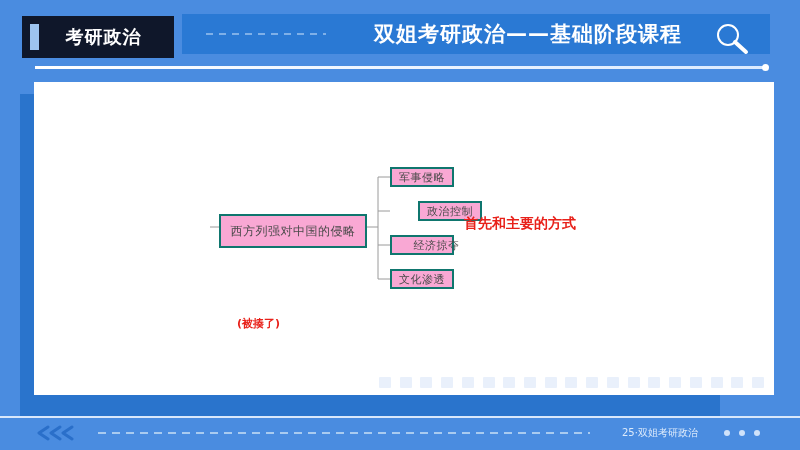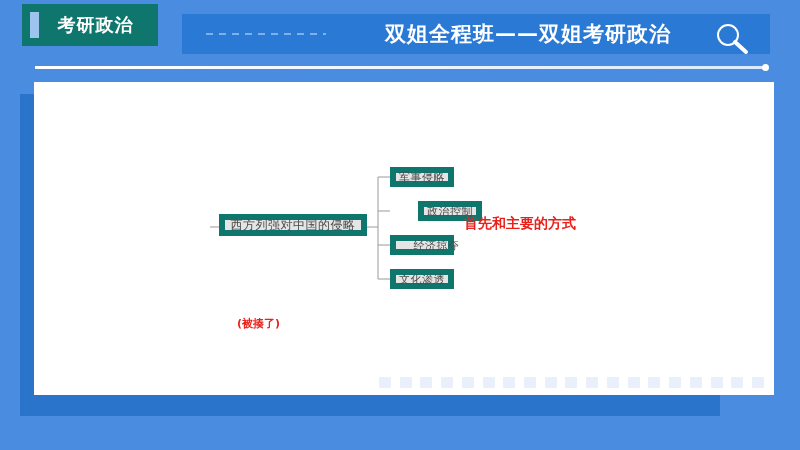--- a/index.html
+++ b/index.html
@@ -17,9 +17,9 @@
   #header { position:absolute; left:0; top:0; width:800px; height:70px; }
 
   .badge {
-    position:absolute; left:22px; top:4px;
-    width:136px; height:42px;
-    background:#0f766e;
+    position:absolute; left:22px; top:16px;
+    width:152px; height:42px;
+    background:#0f172a;
     display:flex; align-items:center;
   }
   .badge-accent {

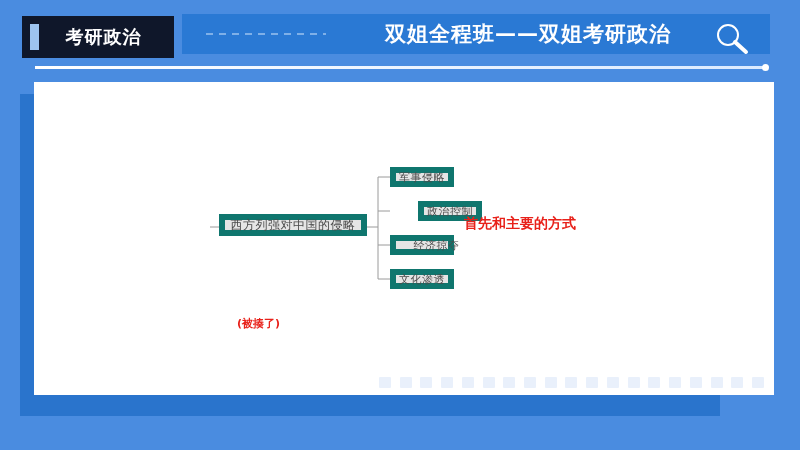--- a/index.html
+++ b/index.html
@@ -162,7 +162,7 @@
 
     <div class="title-bar">
       <span class="dashes"></span>
-      <span class="title-text">双姐全程班——双姐考研政治</span>
+      <span class="title-text">双姐考研政治——基础阶段课程</span>
       <span class="search-icon">
         <svg width="40" height="34" viewBox="0 0 40 34">
           <circle cx="16" cy="14" r="10" fill="none" stroke="#ffffff" stroke-width="2"></circle>

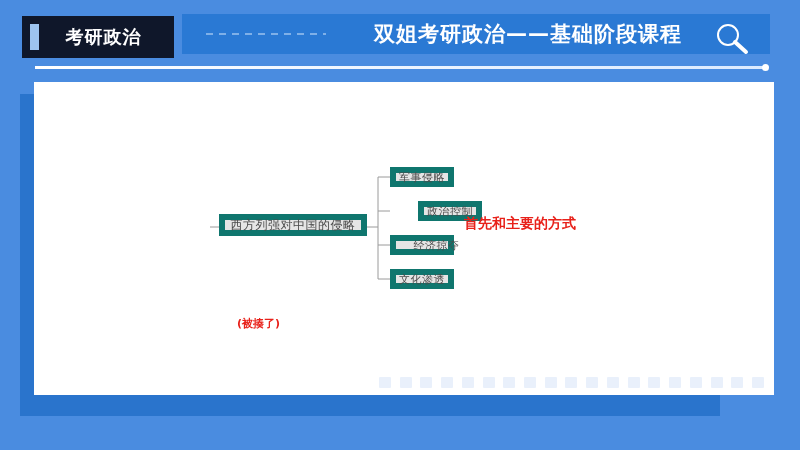--- a/index.html
+++ b/index.html
@@ -94,8 +94,8 @@
 
   .node {
     position:absolute;
-    border:6px solid #0f766e;
-    background:#e5e5e5;
+    border:2px solid #0f766e;
+    background:#f9a8d4;
     color:#4a4a4a;
     font-size:11px;
     display:flex; align-items:center; justify-content:center;

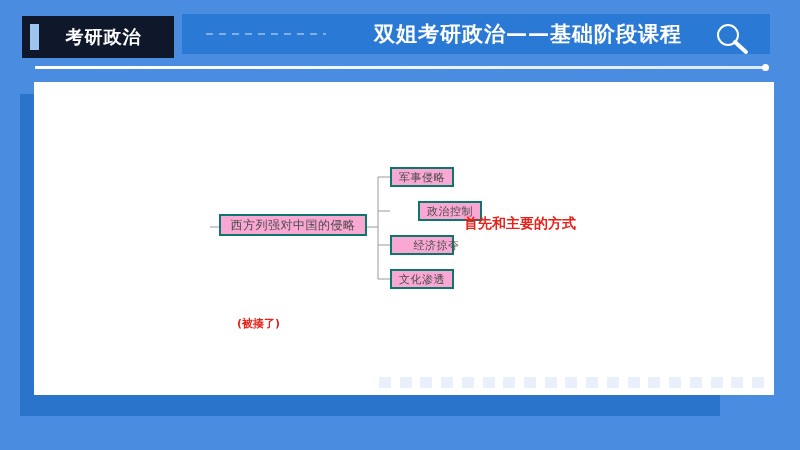--- a/index.html
+++ b/index.html
@@ -102,7 +102,7 @@
     white-space:nowrap;
     letter-spacing:0.5px;
   }
-  .node-root { left:185px; top:132px; width:148px; height:22px; font-size:12px; }
+  .node-root { left:185px; top:132px; width:148px; height:34px; font-size:12px; }
   .node-leaf { left:356px; width:64px; height:20px; }
   .leaf-0 { top:85px; }
   .leaf-1 { top:119px;margin-left:28px; }

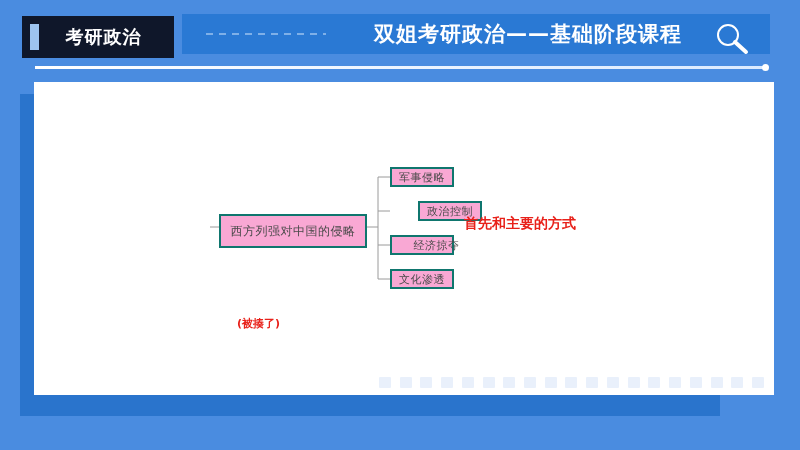--- a/index.html
+++ b/index.html
@@ -239,6 +239,27 @@
     </div>
   </div>
 
+  <div id="footer">
+    <div class="footer-rule-top"></div>
+
+    <span class="chevrons">
+      <svg width="44" height="16" viewBox="0 0 44 16">
+        <polyline points="12,2 3,8 12,14" fill="none" stroke="#2a6fc9" stroke-width="3" stroke-linecap="round" stroke-linejoin="round"></polyline>
+        <polyline points="24,2 15,8 24,14" fill="none" stroke="#2a6fc9" stroke-width="3" stroke-linecap="round" stroke-linejoin="round"></polyline>
+        <polyline points="36,2 27,8 36,14" fill="none" stroke="#2a6fc9" stroke-width="3" stroke-linecap="round" stroke-linejoin="round"></polyline>
+      </svg>
+    </span>
+
+    <span class="footer-dashes"></span>
+
+    <span class="footer-label">25·双姐考研政治</span>
+
+    <span class="footer-dots">
+      <i></i>
+      <i></i>
+      <i></i>
+    </span>
+  </div>
 
 </div>
 

